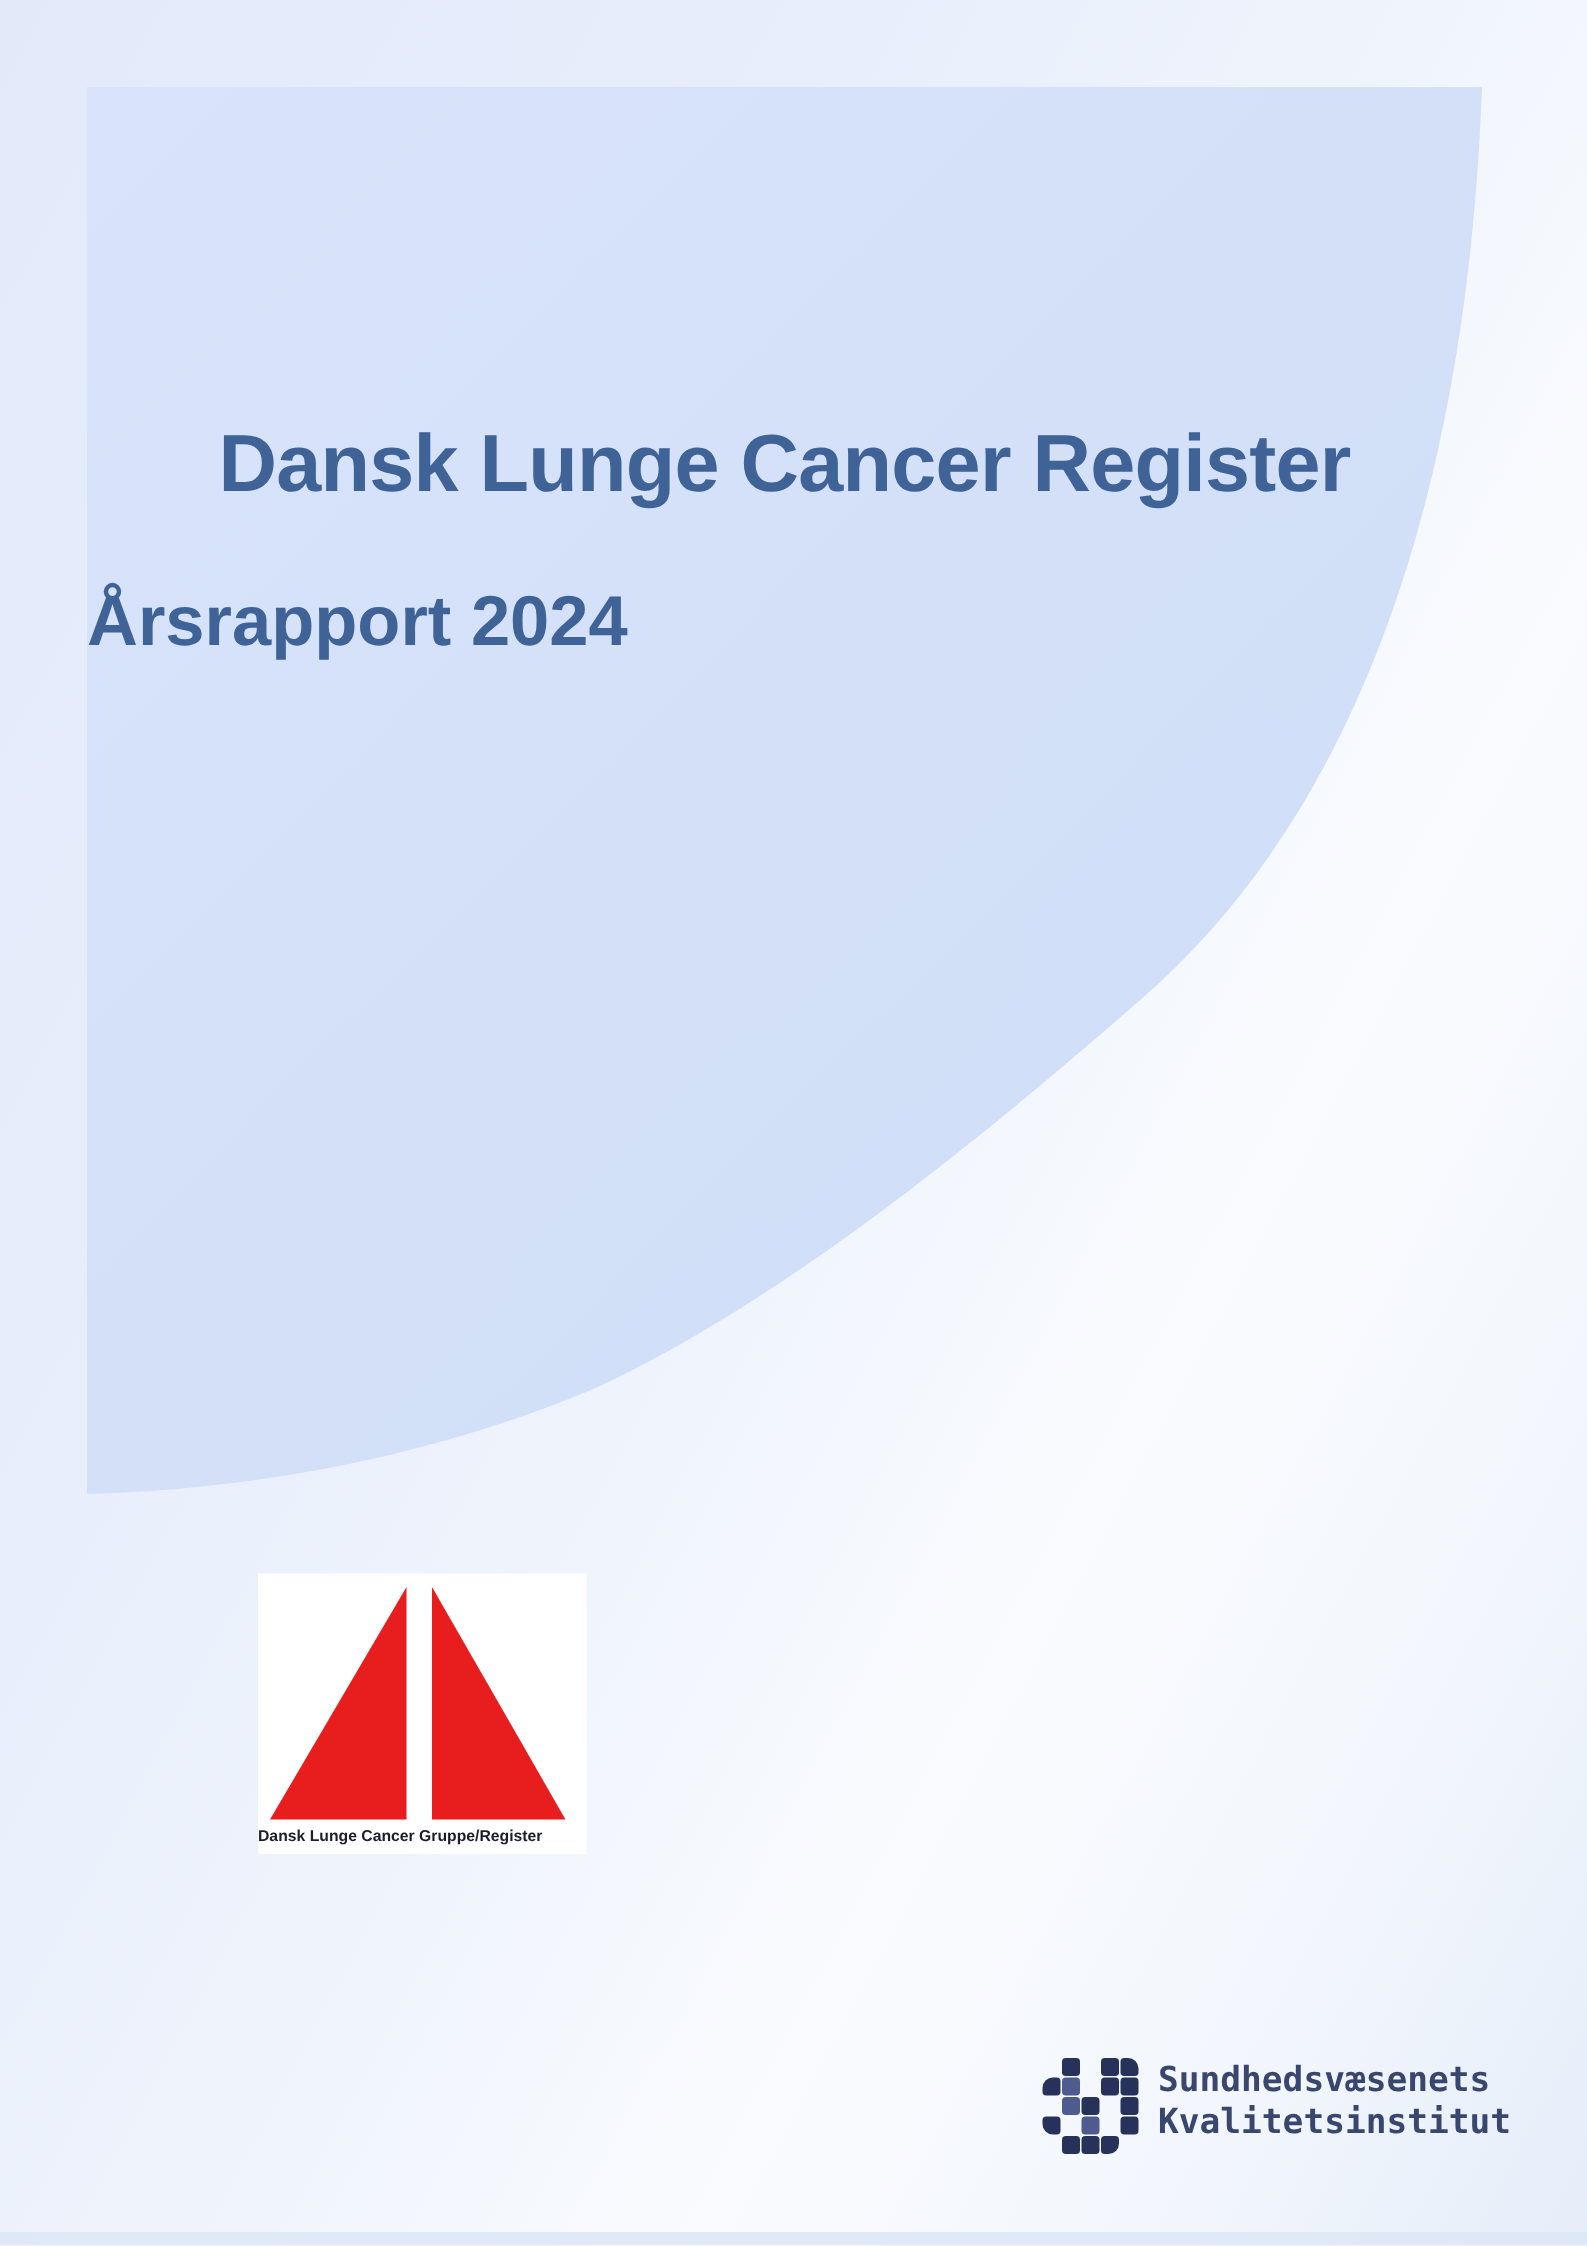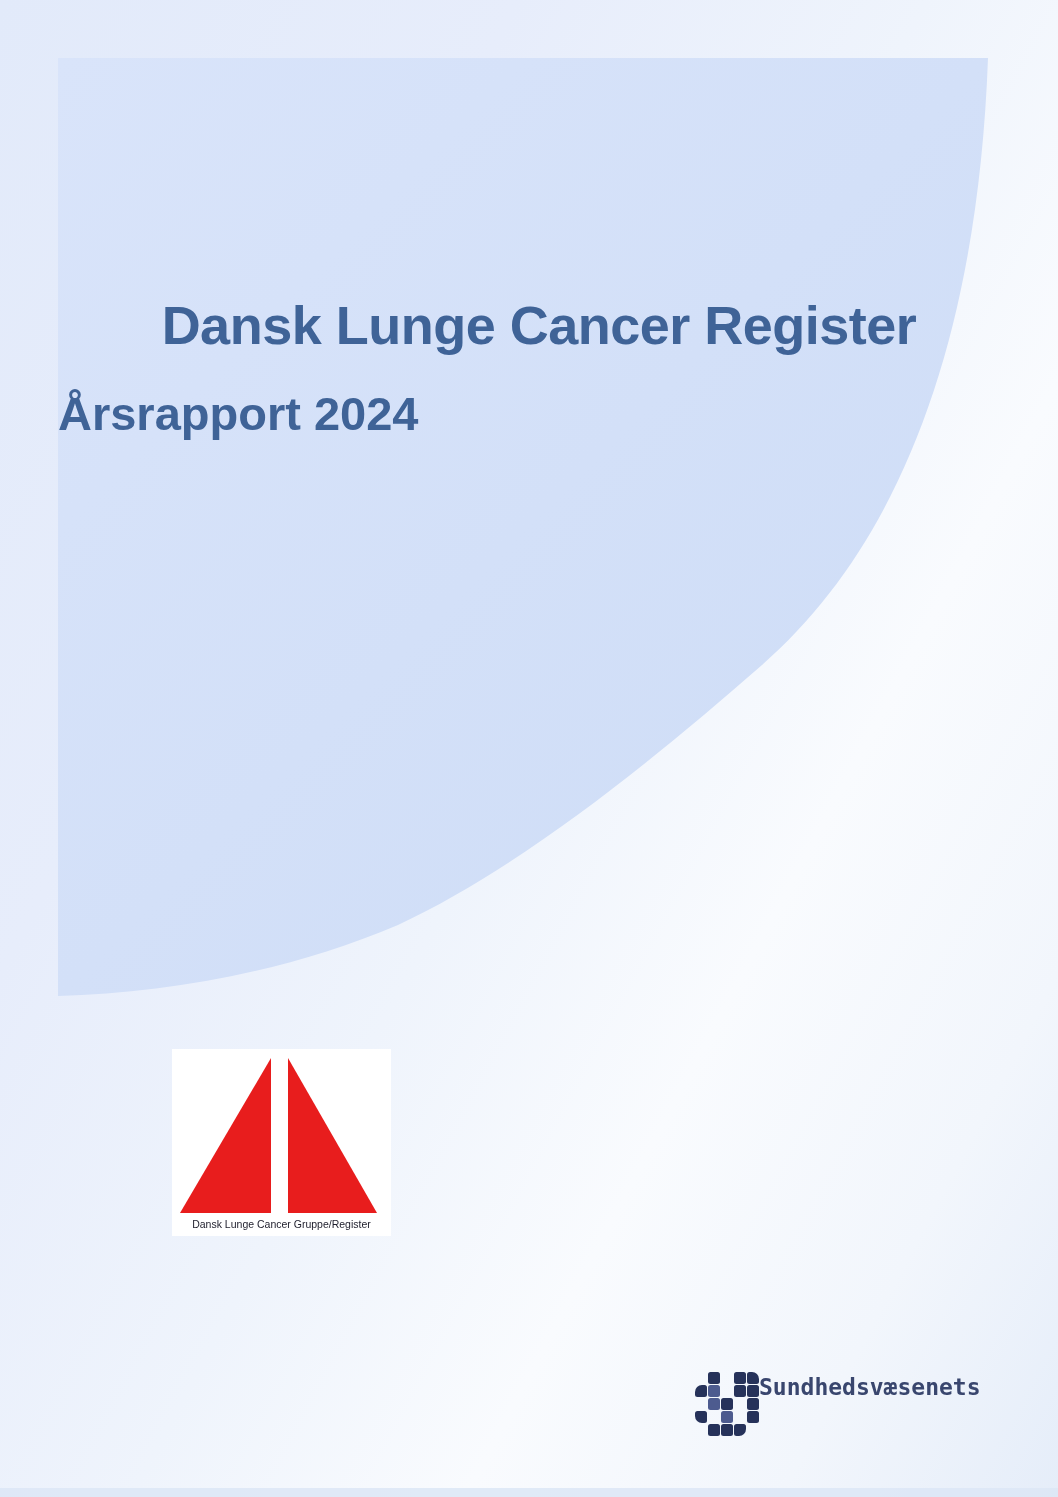--- a/index.html
+++ b/index.html
@@ -20,7 +20,7 @@
   }
   .panel-svg{position:absolute;left:0;top:0;width:1058px;height:1497px;}
   .title{
-    position:absolute;left:58px;top:280px;width:930px;margin:16px;
+    position:absolute;left:58px;top:280px;width:930px;margin:0;
     text-align:center;font-size:54px;line-height:58px;font-weight:700;
     letter-spacing:-0.5px;color:var(--title-blue);
   }

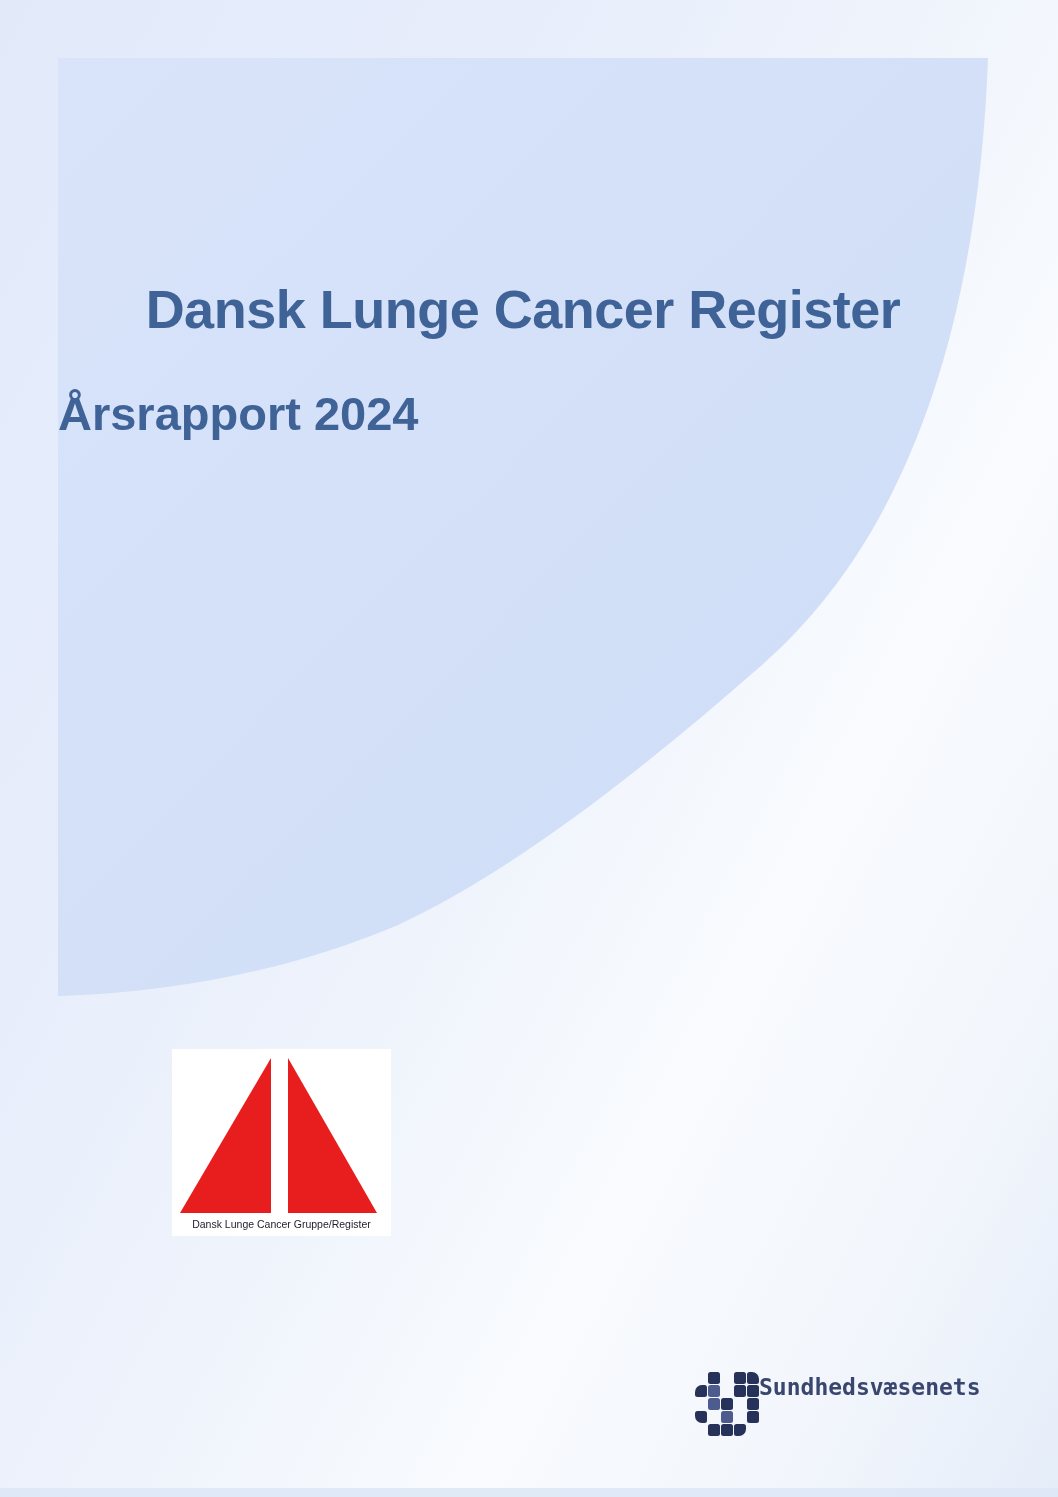--- a/index.html
+++ b/index.html
@@ -41,8 +41,8 @@
   .dlcg-tri{position:absolute;left:0;top:0;width:219px;height:172px;}
   .dlcg-tri .tri{fill:var(--logo-red);}
   .dlcg-caption{
-    position:absolute;left:0;bottom:6px;width:100%;text-align:center;
-    font-size:10.5px;font-weight:400;color:var(--logo-caption);
+    position:absolute;left:0;bottom:6px;width:100%;text-align:left;
+    font-size:10.5px;font-weight:700;color:var(--logo-caption);
     letter-spacing:0px;
   }
   .publisher{

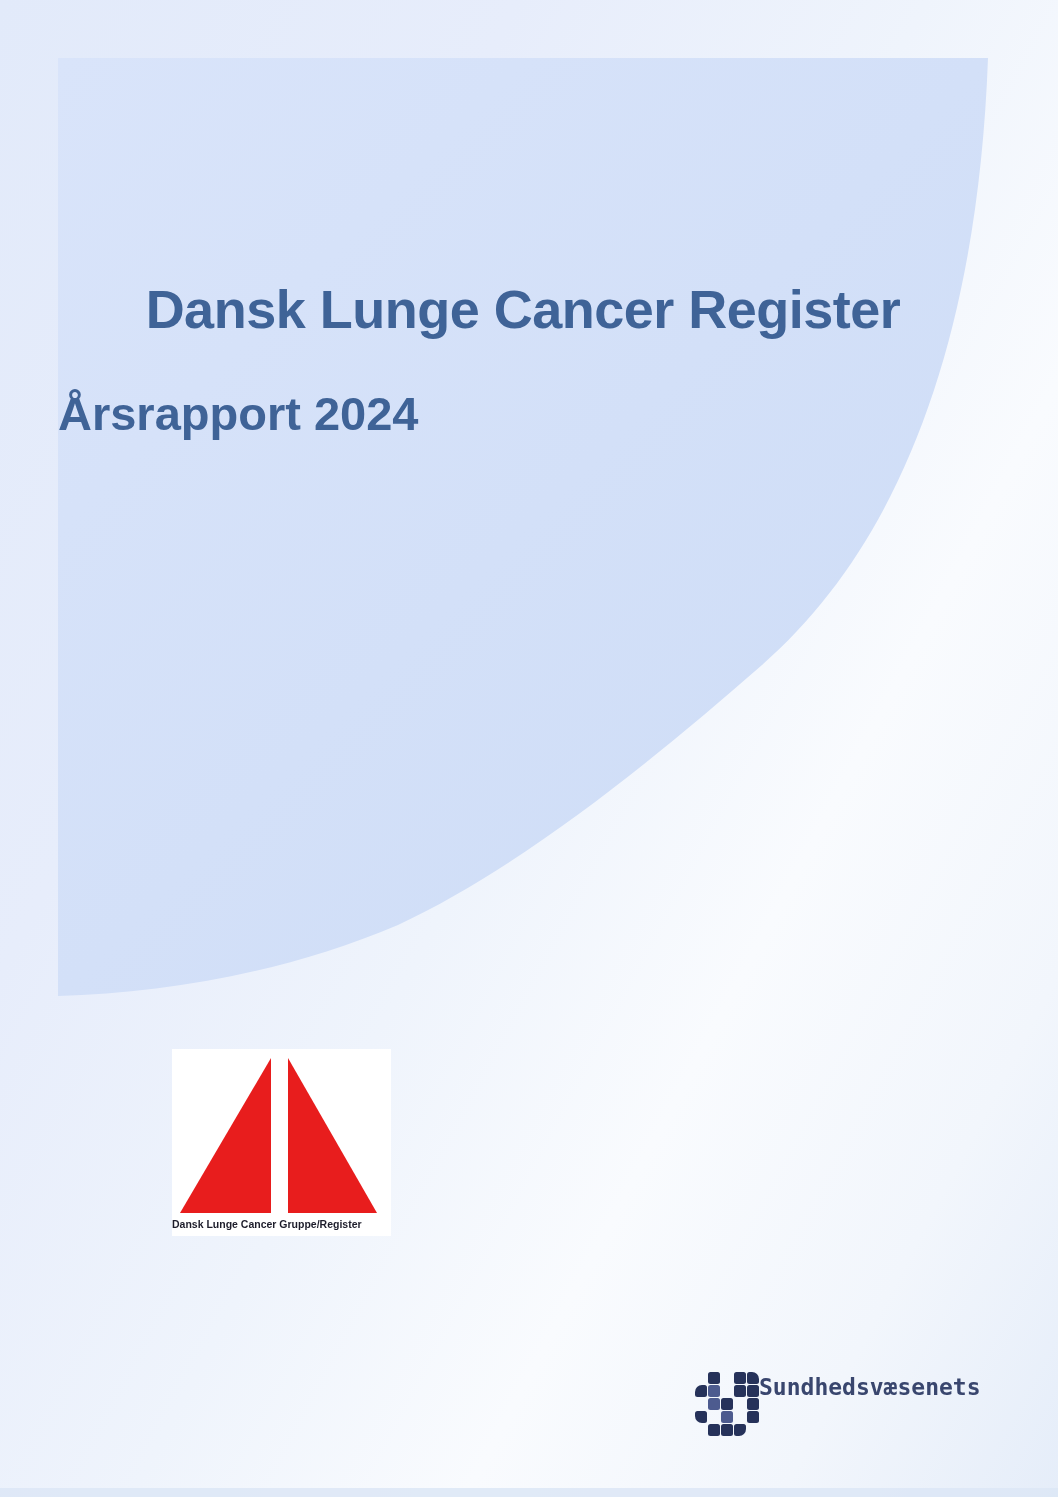--- a/index.html
+++ b/index.html
@@ -47,7 +47,7 @@
   }
   .publisher{
     position:absolute;left:695px;top:1371px;
-    display:flex;align-items:flex-start;
+    display:flex;align-items:flex-start;gap:13px;
   }
   .pub-icon{
     display:grid;grid-template-columns:repeat(5,12px);grid-auto-rows:12px;

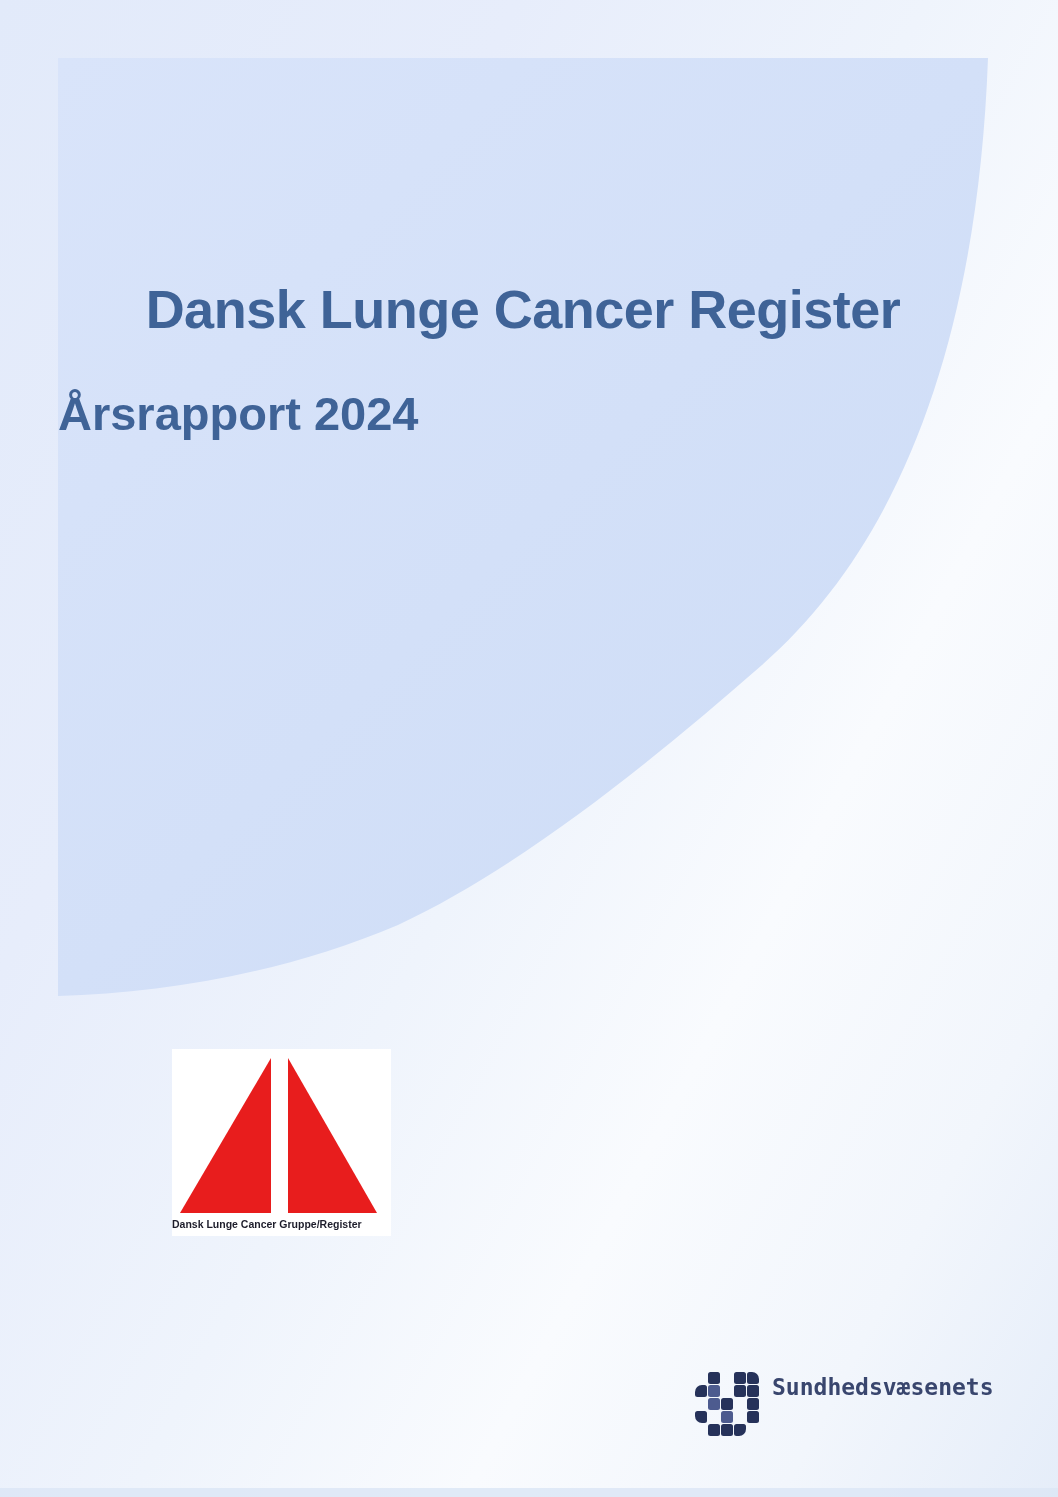--- a/index.html
+++ b/index.html
@@ -128,6 +128,7 @@
       </div>
     <div class="pub-text">
       <div>Sundhedsvæsenets</div>
+      <div>Kvalitetsinstitut</div>
     </div>
   </div>
 

